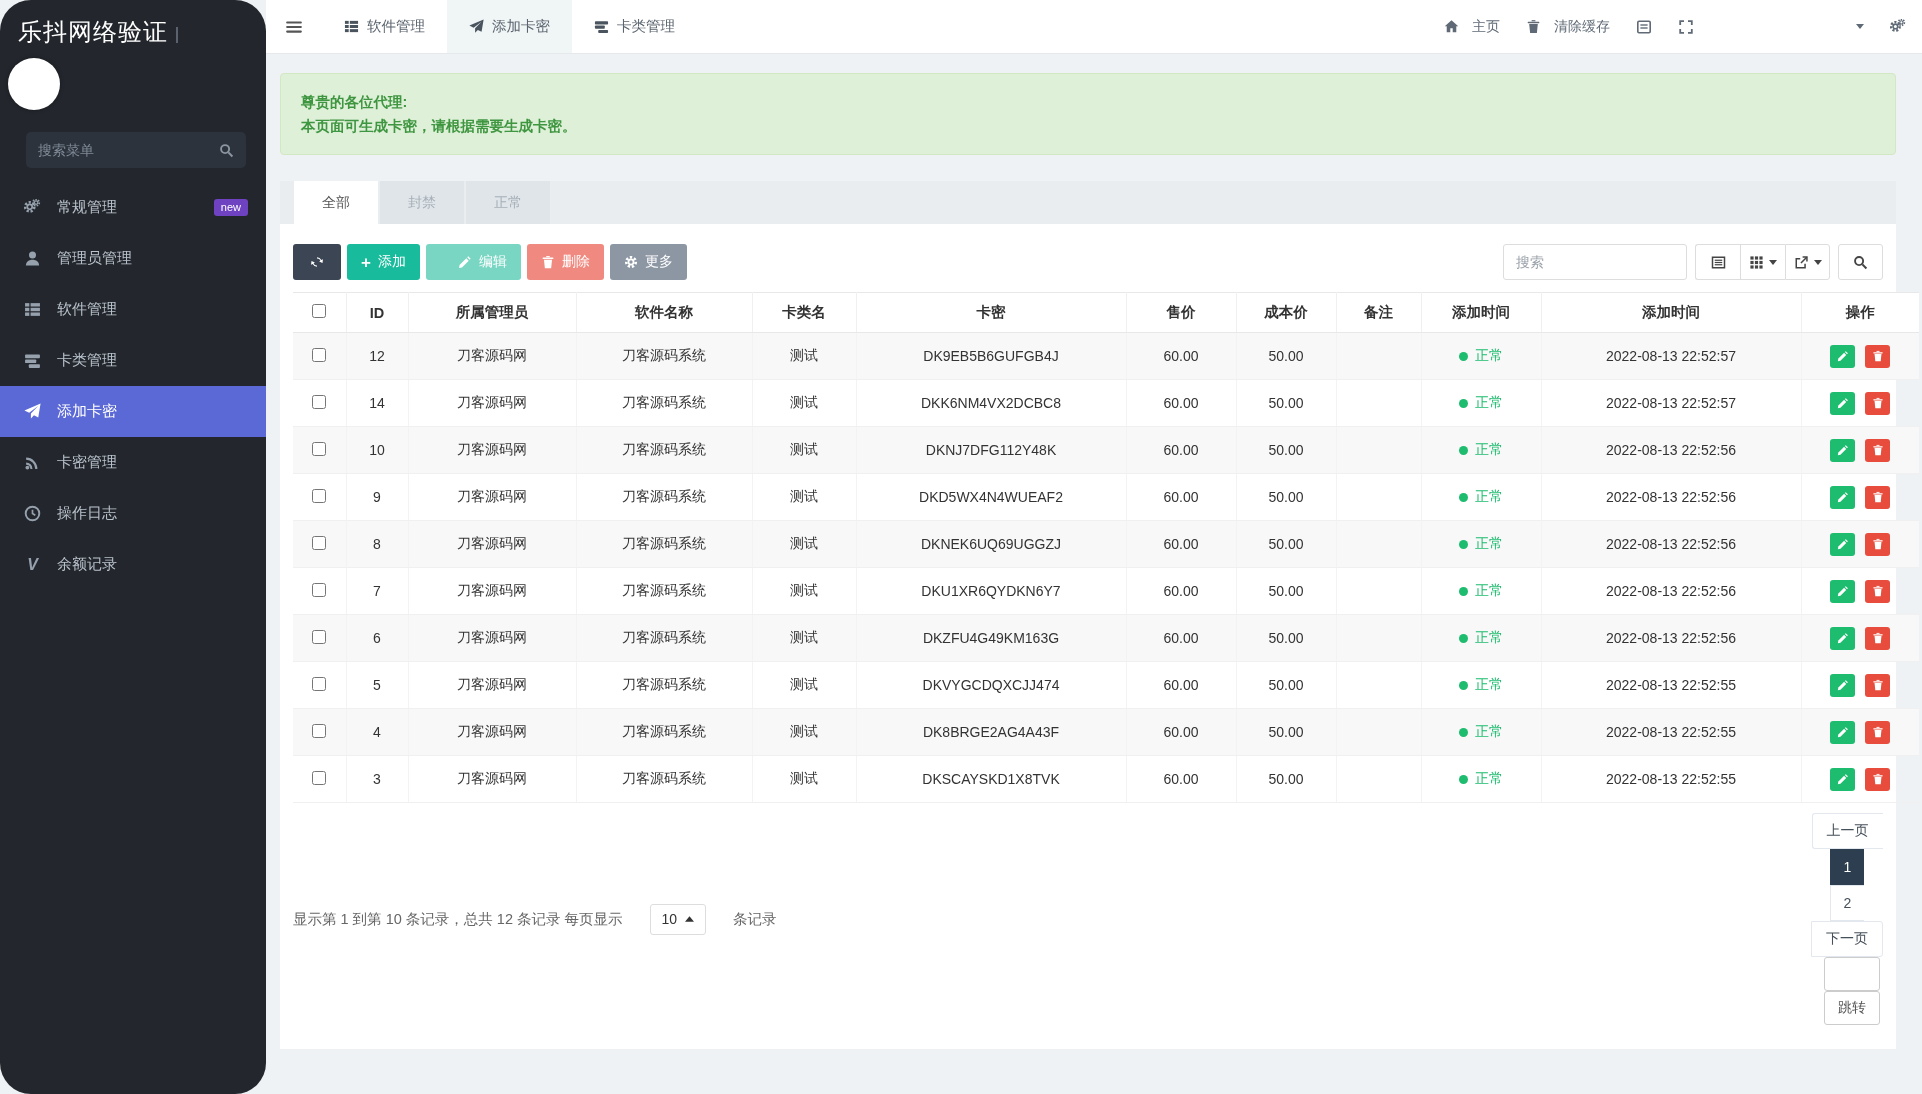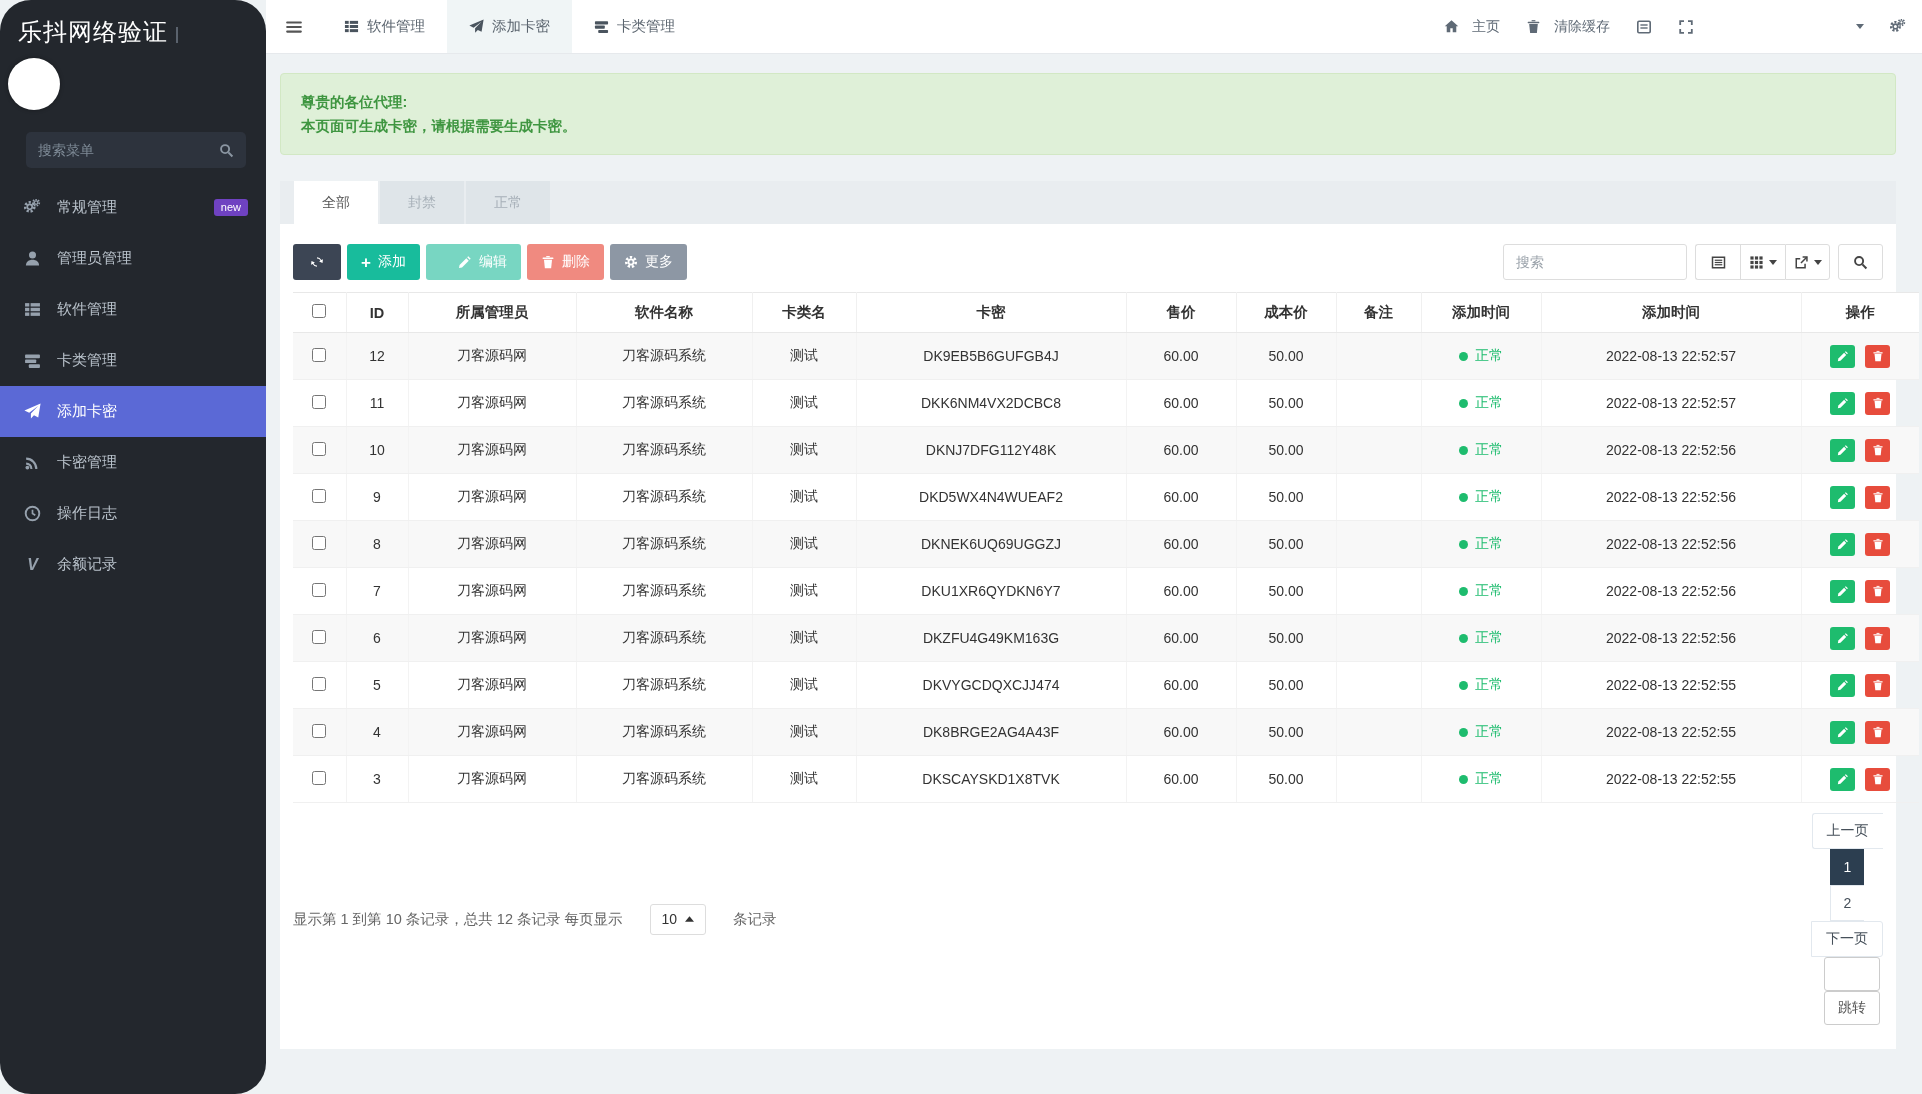--- a/index.html
+++ b/index.html
@@ -493,7 +493,7 @@
           </tr>
               <tr>
             <td><input type="checkbox" style=""></td>
-            <td>11</td>
+            <td>14</td>
             <td>刀客源码网</td>
             <td>刀客源码系统</td>
             <td>测试</td>

